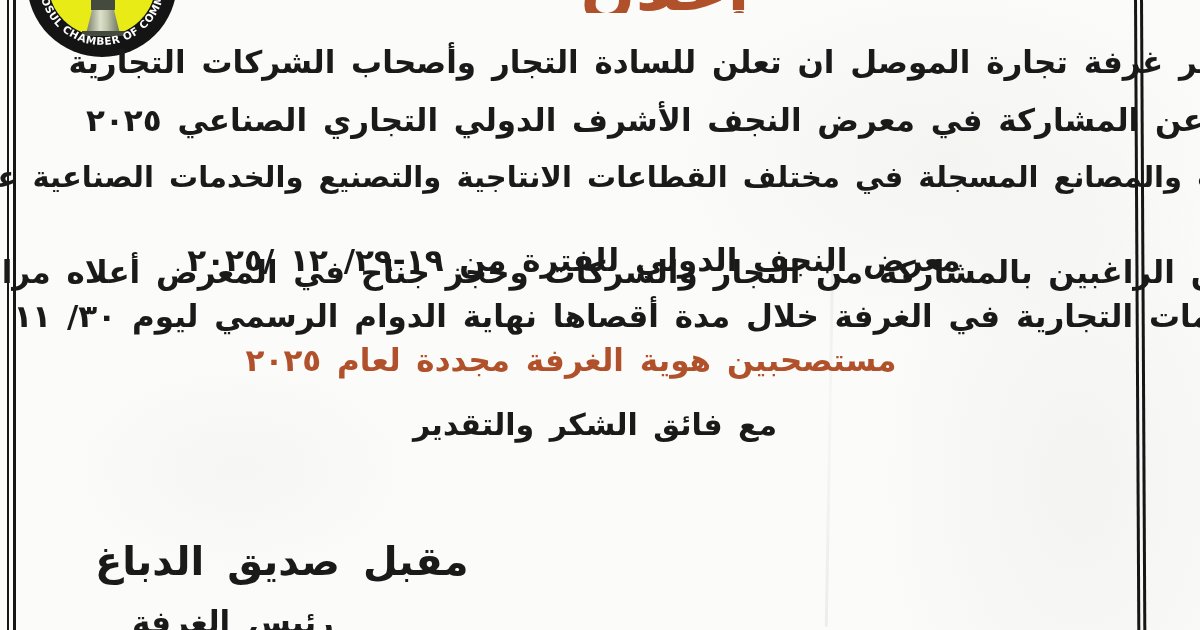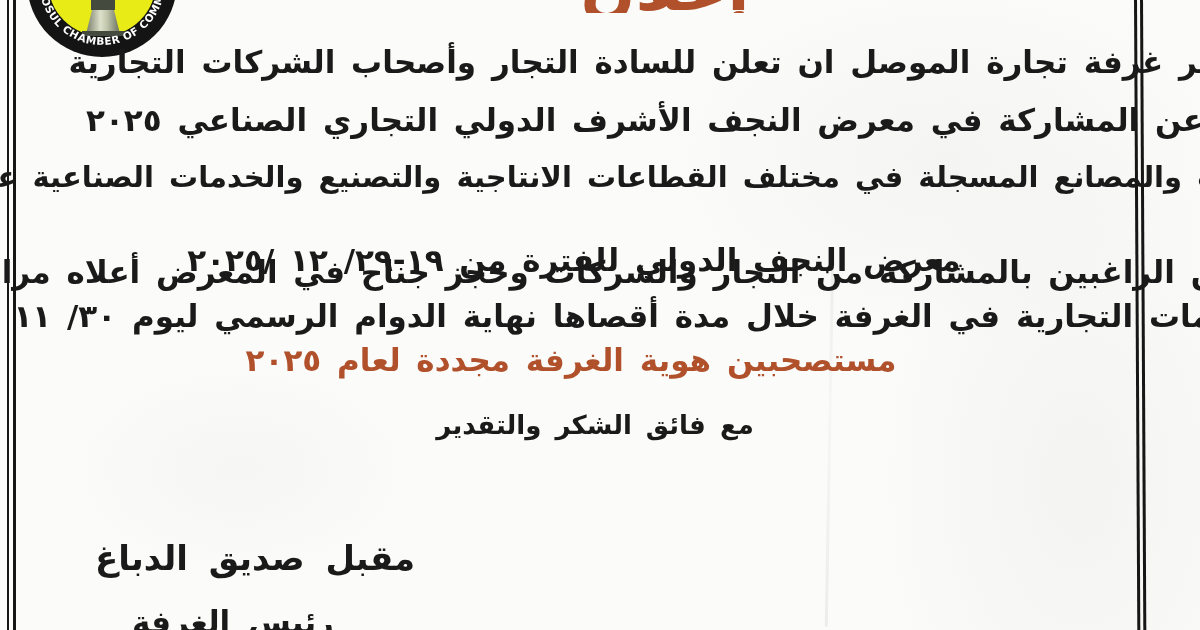--- a/index.html
+++ b/index.html
@@ -93,7 +93,7 @@
 <div class="ar sz-body" style="left:598px;top:252px;">راجين من الراغبين بالمشاركة من التجار والشركات وحجز جناح في المعرض أعلاه مراجعة قسم</div>
 <div class="ar sz-body" style="left:592px;top:296px;">الخدمات التجارية في الغرفة خلال مدة أقصاها نهاية الدوام الرسمي ليوم ٣٠/ ١١ /٢٠٢٥</div>
 <div class="ar sz-body highlight" style="left:571px;top:340px;">مستصحبين هوية الغرفة مجددة لعام ٢٠٢٥</div>
-<div class="ar" style="left:595px;top:408px;font-size:26px;line-height:34px;">مع فائق الشكر والتقدير</div>
+<div class="ar" style="left:595px;top:408px;font-size:30px;line-height:34px;">مع فائق الشكر والتقدير</div>
 
 <div class="sig-name">مقبل صديق الدباغ</div>
 <div class="sig-title">رئيس الغرفة</div>

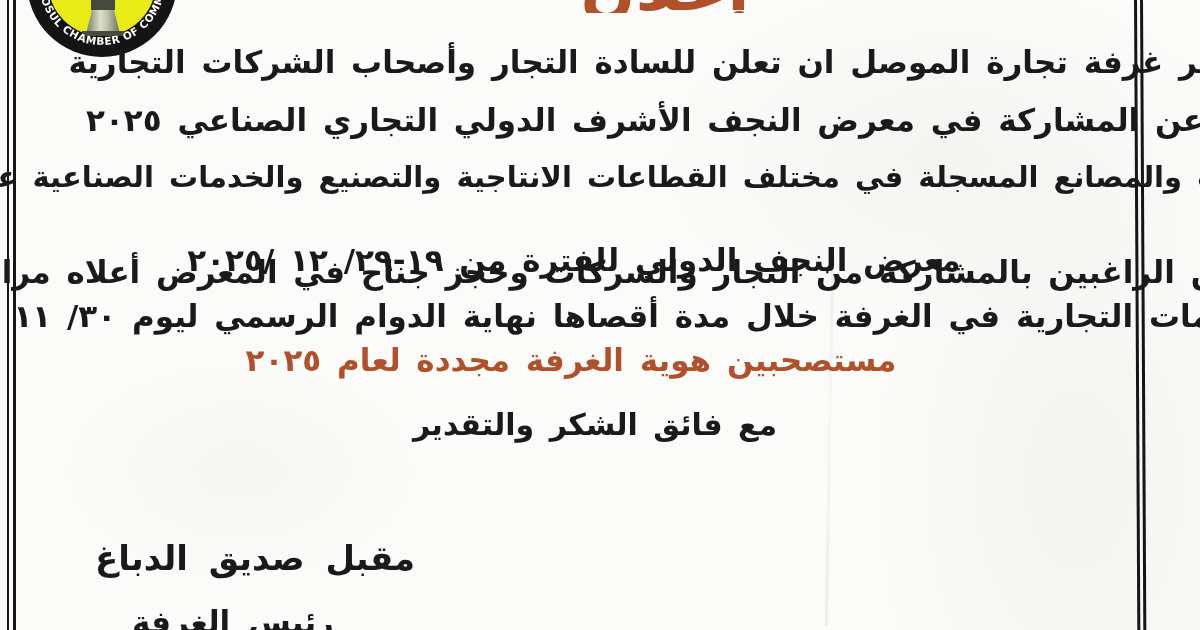--- a/index.html
+++ b/index.html
@@ -41,7 +41,7 @@
     direction:rtl;font-size:64px;line-height:1;font-weight:bold;color:#b0512b;
   }
   .sig-name{position:absolute;left:95px;top:538px;direction:rtl;white-space:nowrap;
-    color:#1a1a1a;font-weight:bold;font-size:34px;word-spacing:9px;}
+    color:#1a1a1a;font-weight:bold;font-size:40px;word-spacing:9px;}
   .sig-title{position:absolute;left:132px;top:604px;direction:rtl;white-space:nowrap;
     color:#1a1a1a;font-weight:bold;font-size:31px;word-spacing:7px;}
   .logo-svg{position:absolute;left:20px;top:0;width:170px;height:58px;}

